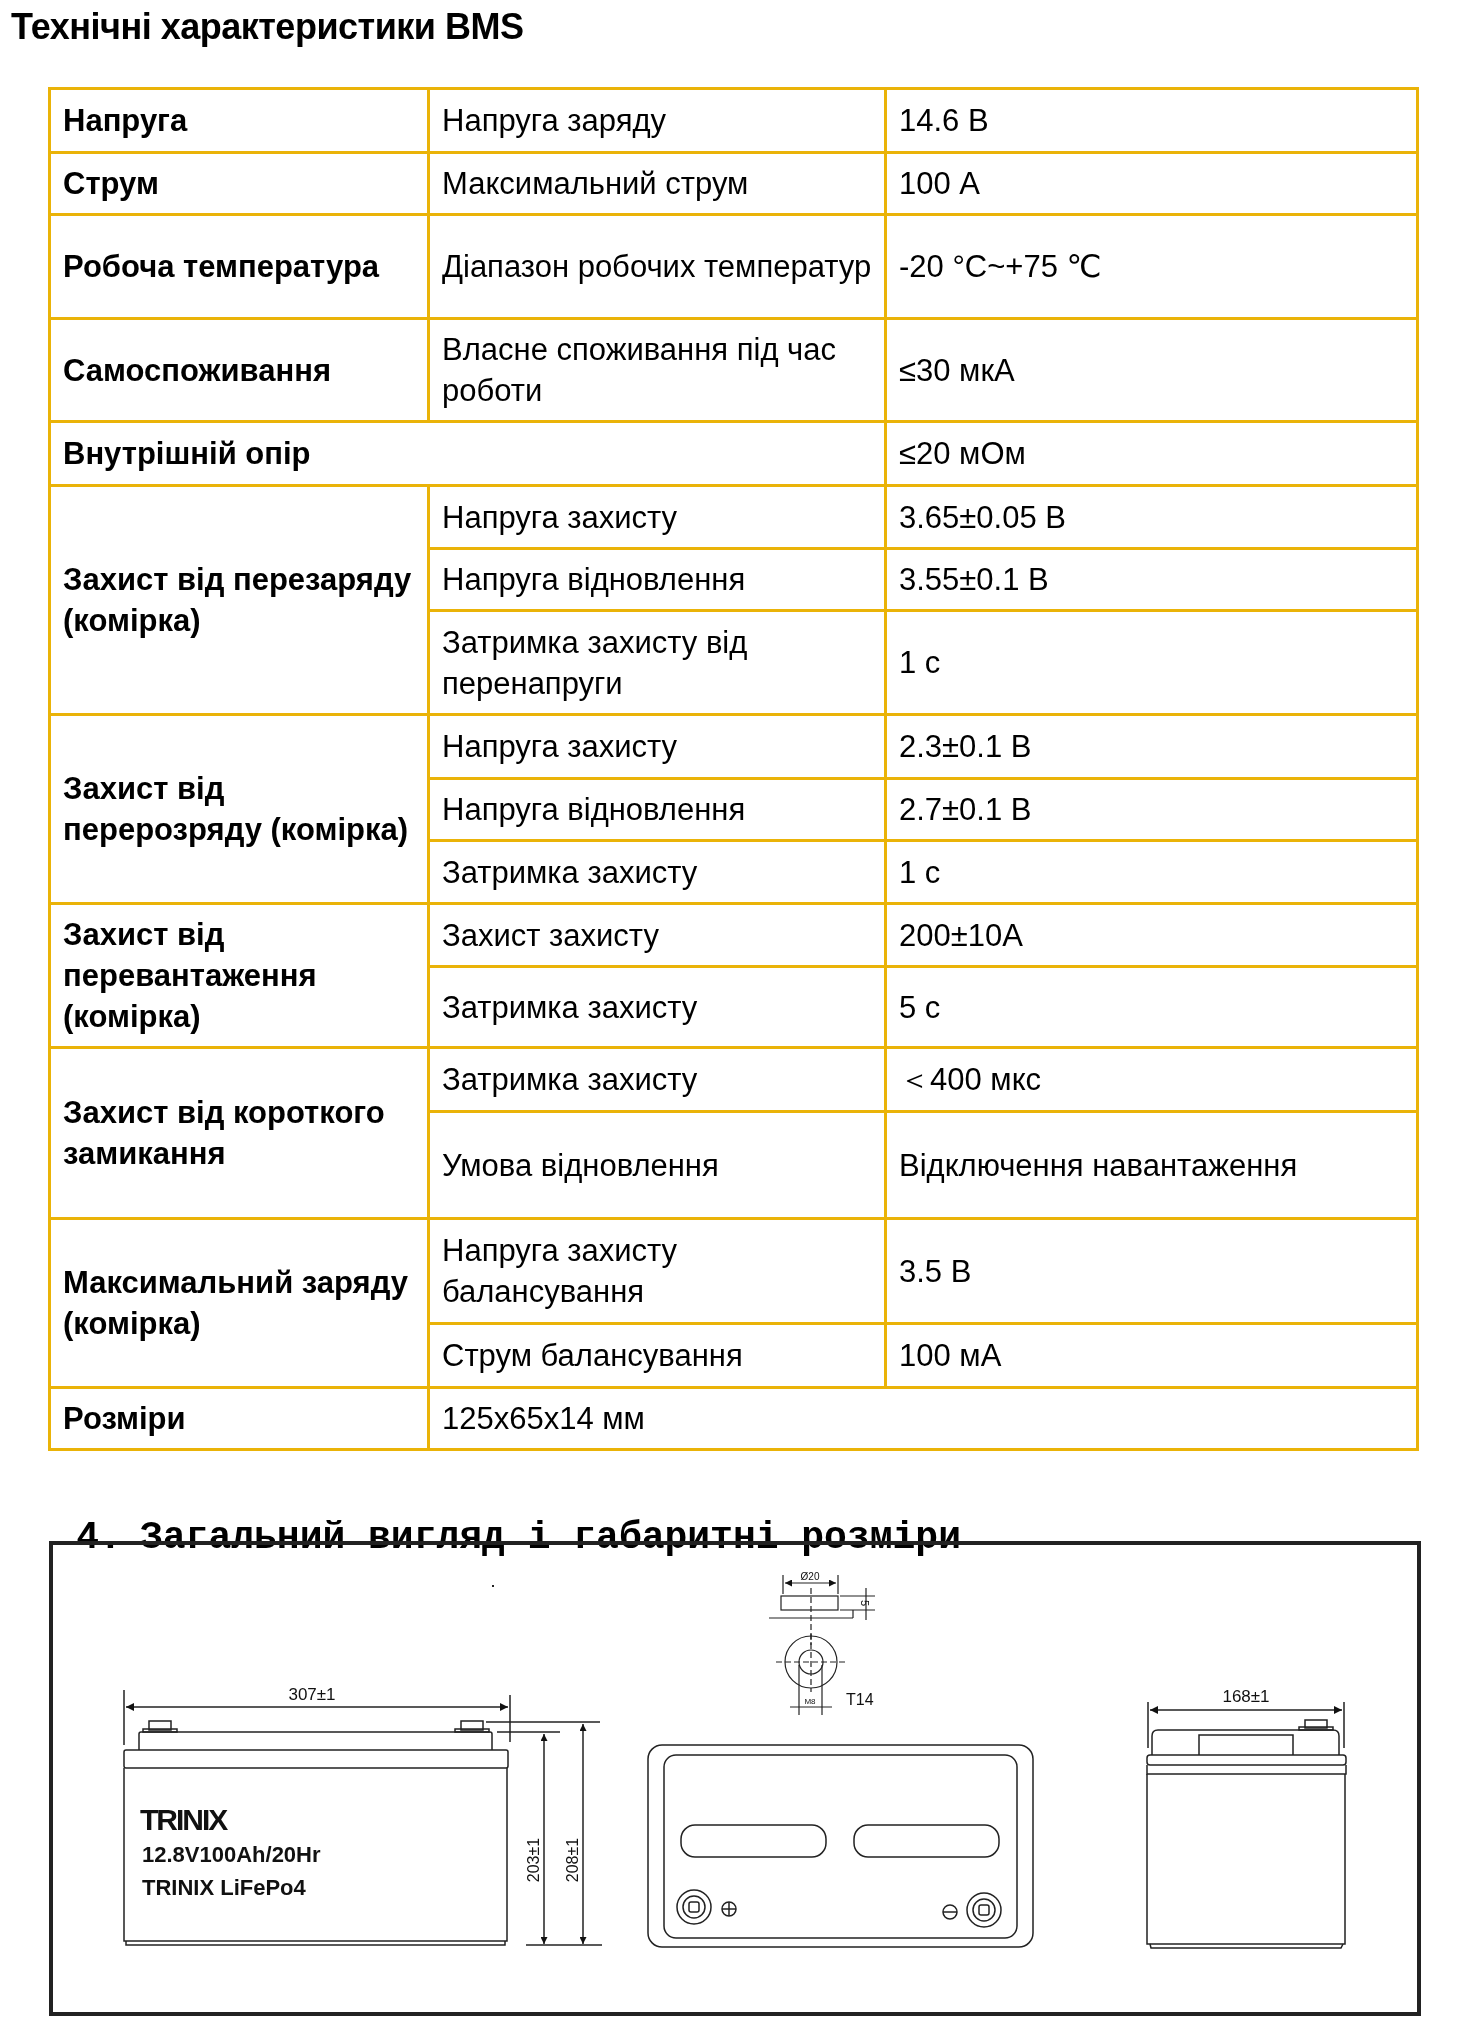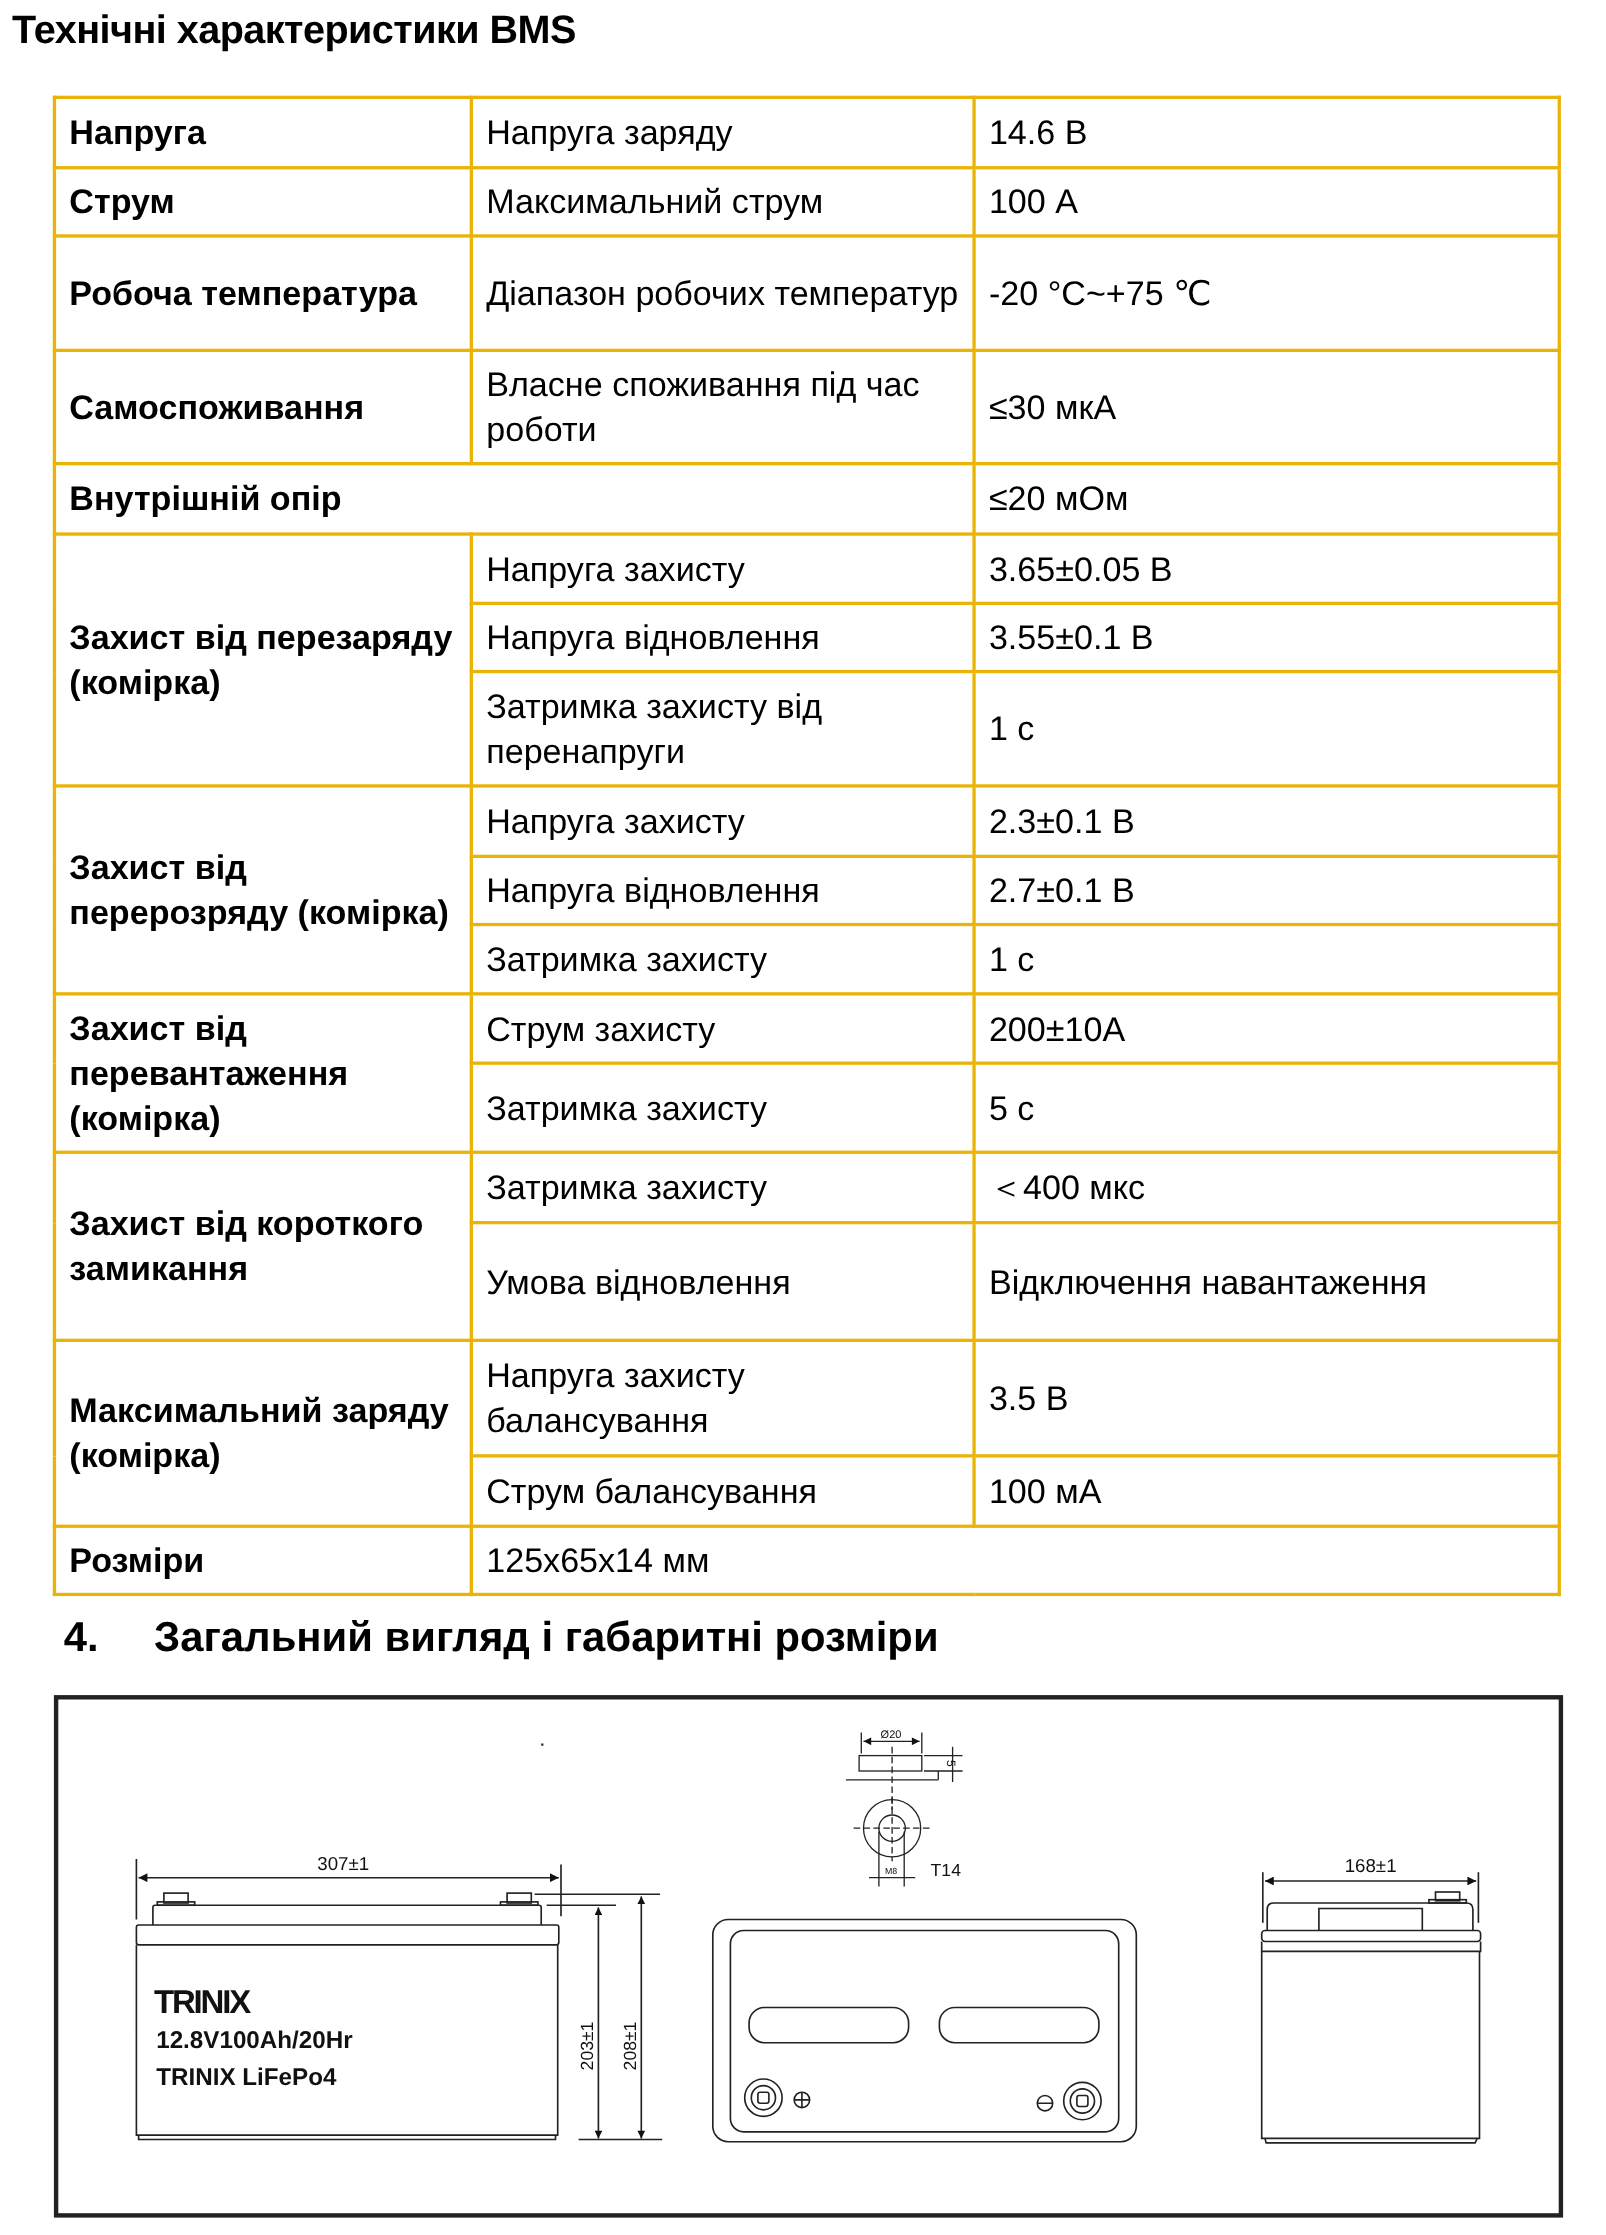--- a/index.html
+++ b/index.html
@@ -81,7 +81,7 @@
     </tr>
     <tr style="height:63px">
       <td class="h" rowspan="2">Захист від перевантаження (комірка)</td>
-      <td>Струм захисту</td>
+      <td>Захист захисту</td>
       <td>200±10А</td>
     </tr>
     <tr style="height:81px">

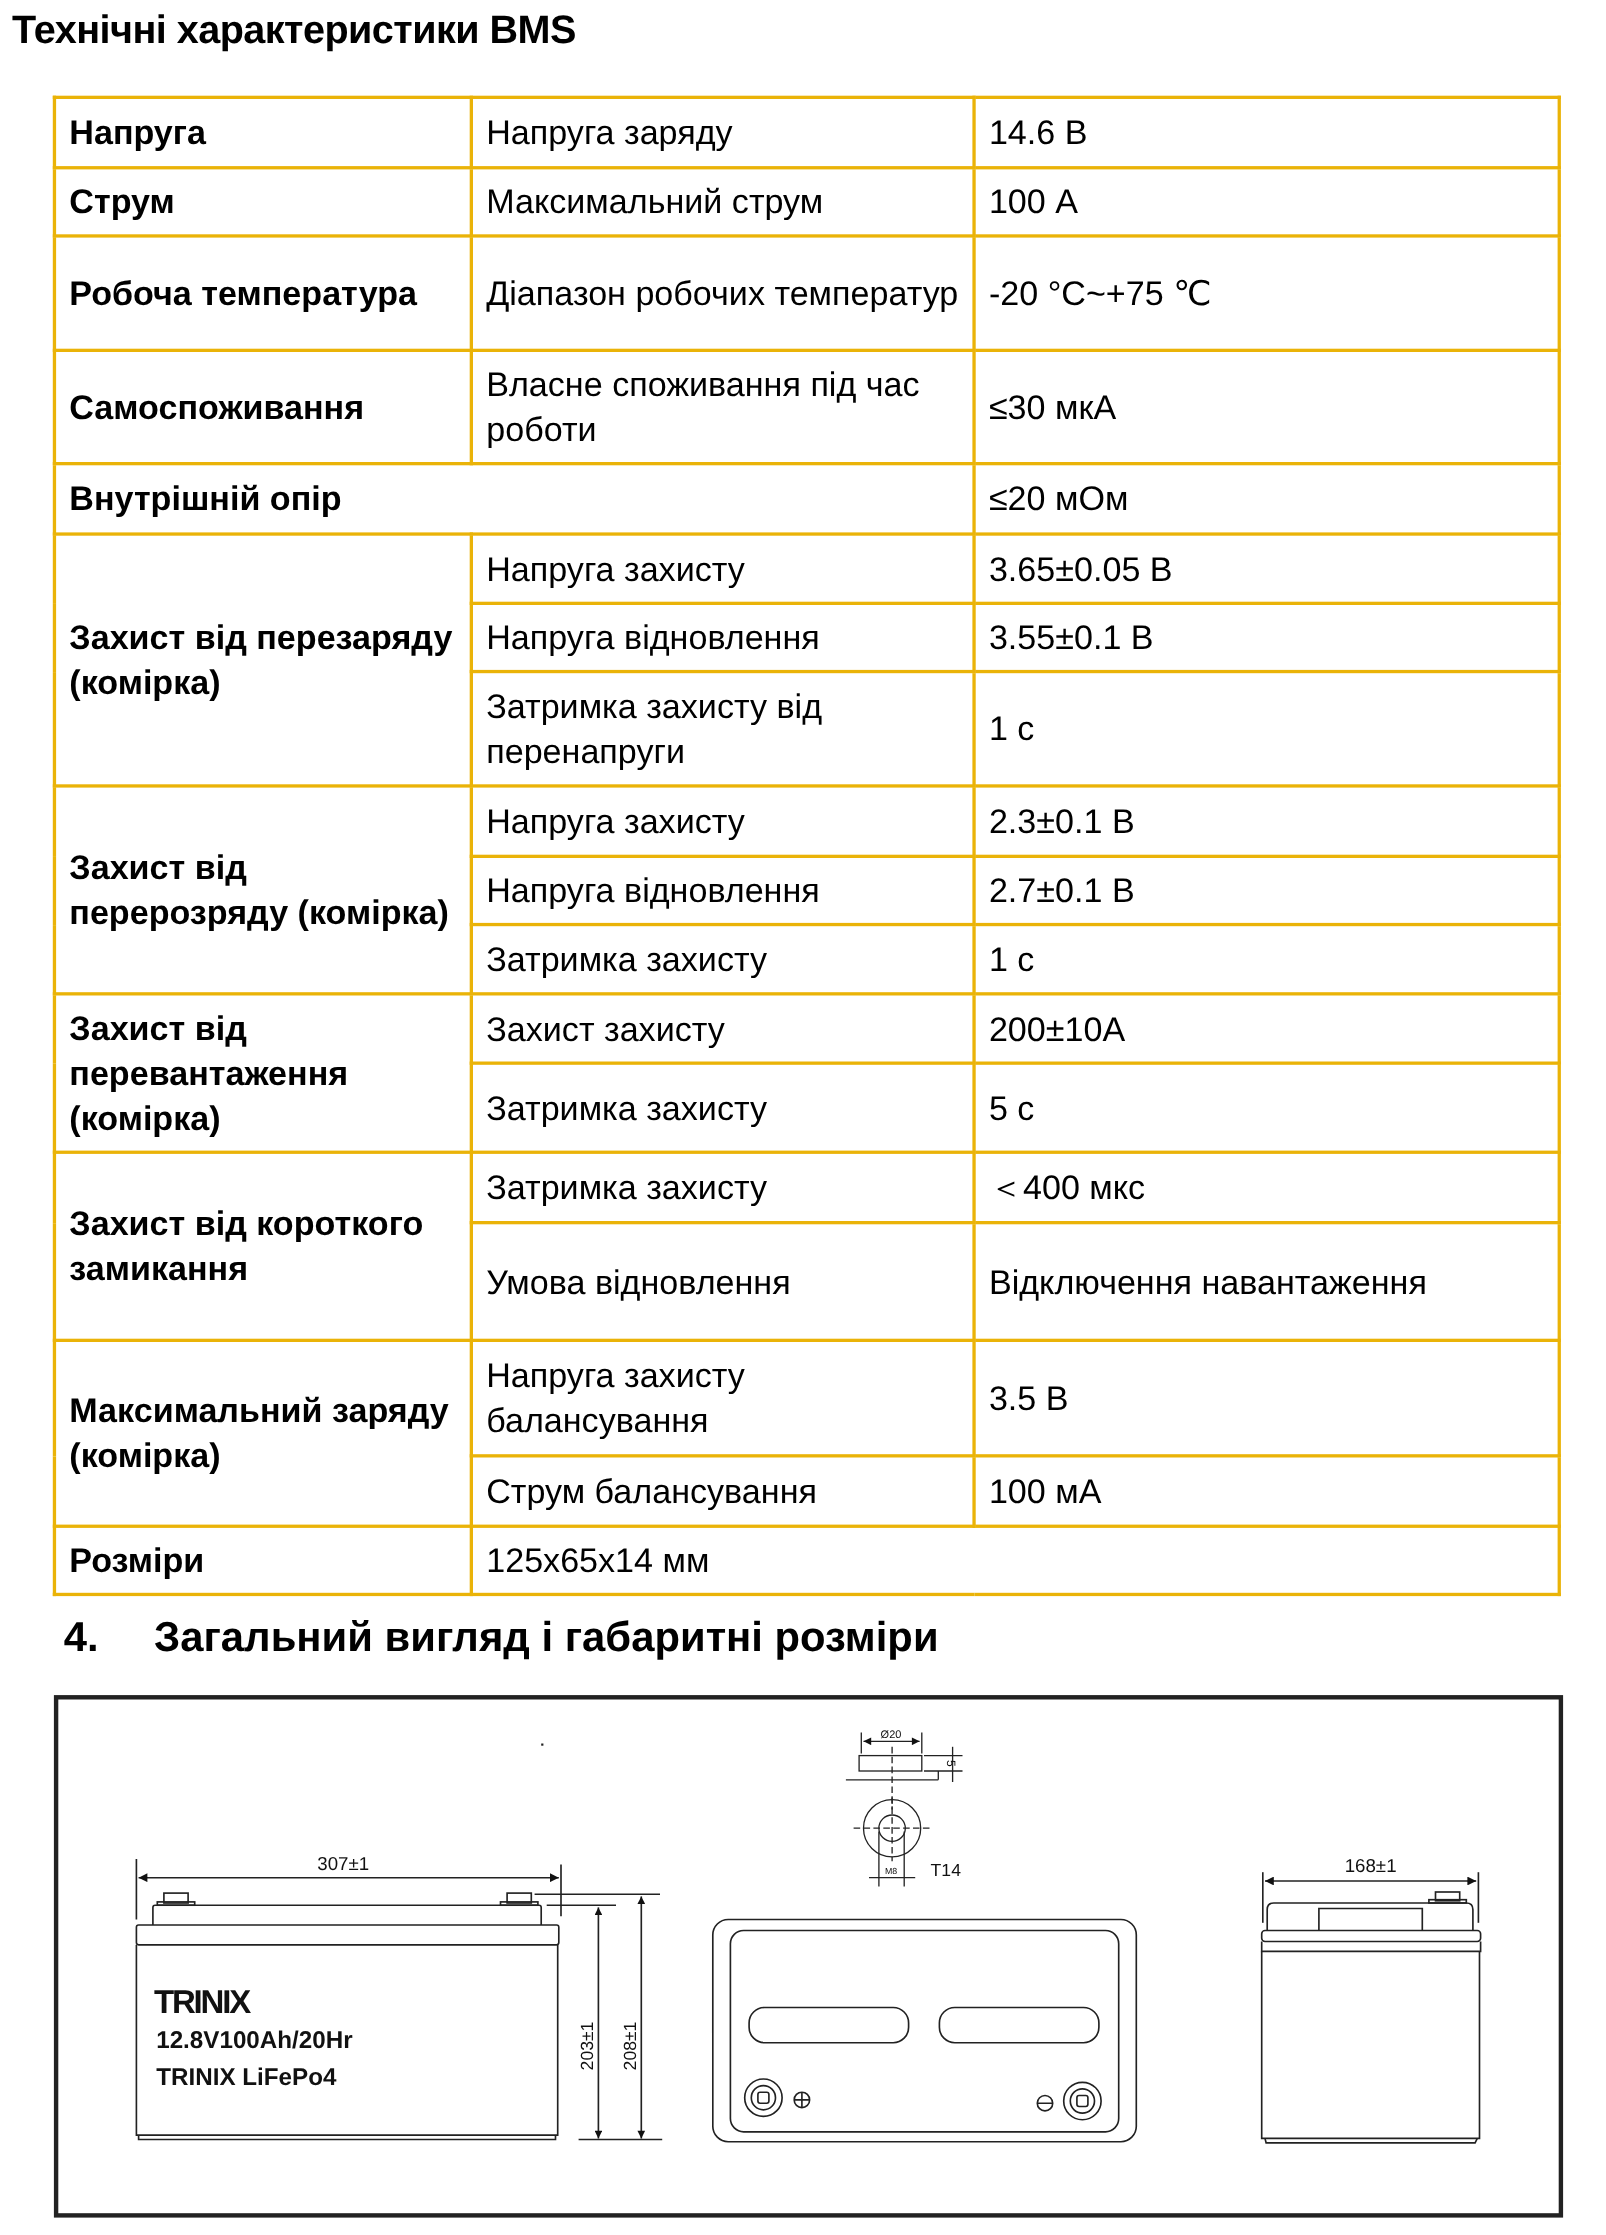--- a/index.html
+++ b/index.html
@@ -11,8 +11,8 @@
   table.spec td { border:3px solid #eab308; padding:0 12px; font-size:31px; line-height:41px; vertical-align:middle; }
   table.spec td.h { font-weight:bold; }
   col.c1 { width:379px; } col.c2 { width:457px; } col.c3 { width:532px; }
-  .sec4 { position:absolute; left:58px; top:1468px; font-size:38px; font-weight:bold; white-space:nowrap;
-          font-family:Liberation Sans, sans-serif; }
+  .sec4 { position:absolute; left:58px; top:1516px; font-size:38px; font-weight:bold; white-space:nowrap;
+          font-family:Liberation Mono, monospace;text-align:center; }
   .sec4 .num { display:inline-block; width:82px; }
   .figbox { position:absolute; left:49px; top:1541px; width:1364px; height:467px; border:4px solid #222; box-sizing:content-box; }
   svg.drawing { position:absolute; left:0; top:0; }

